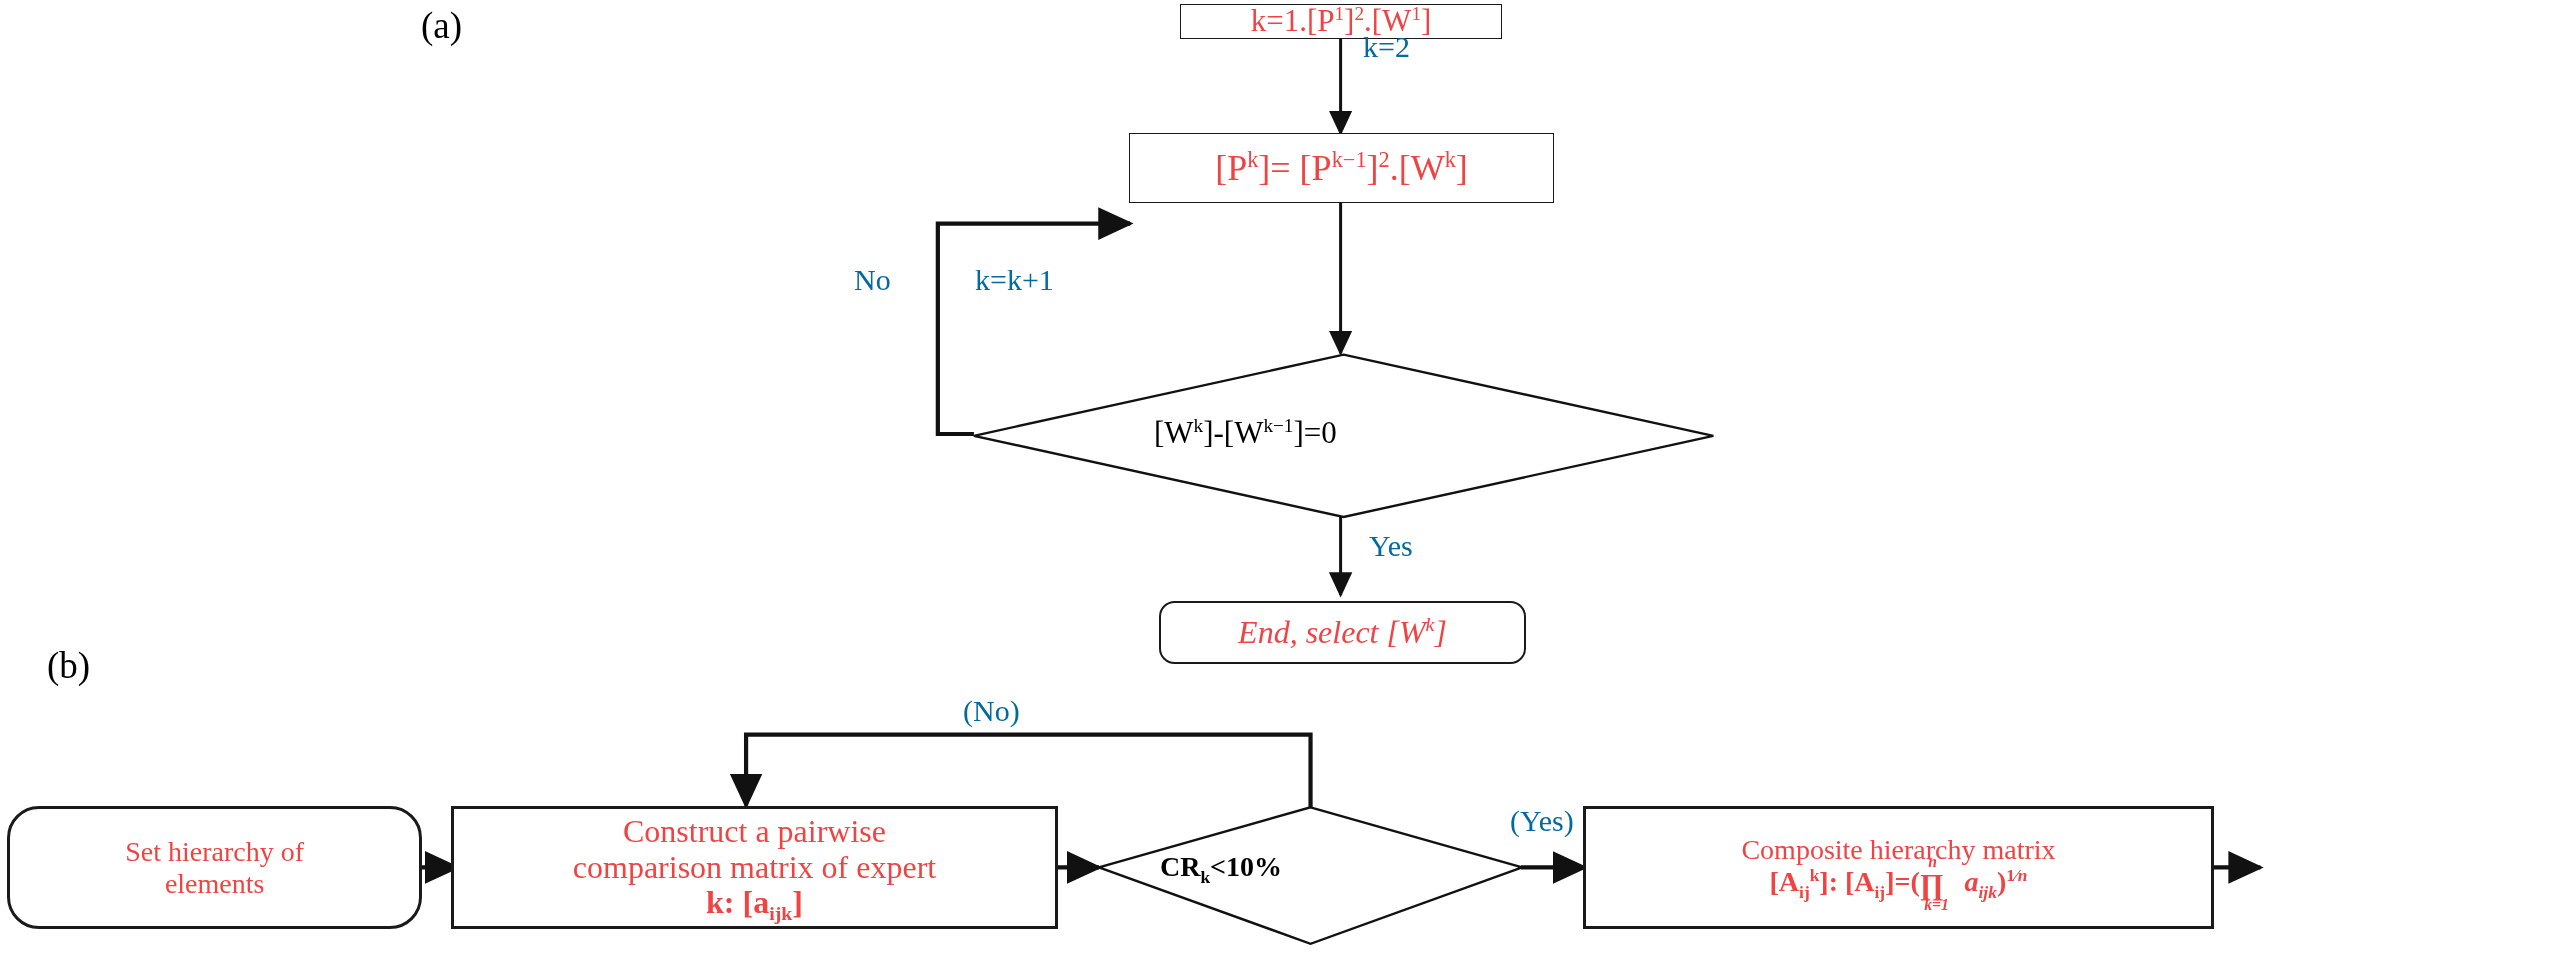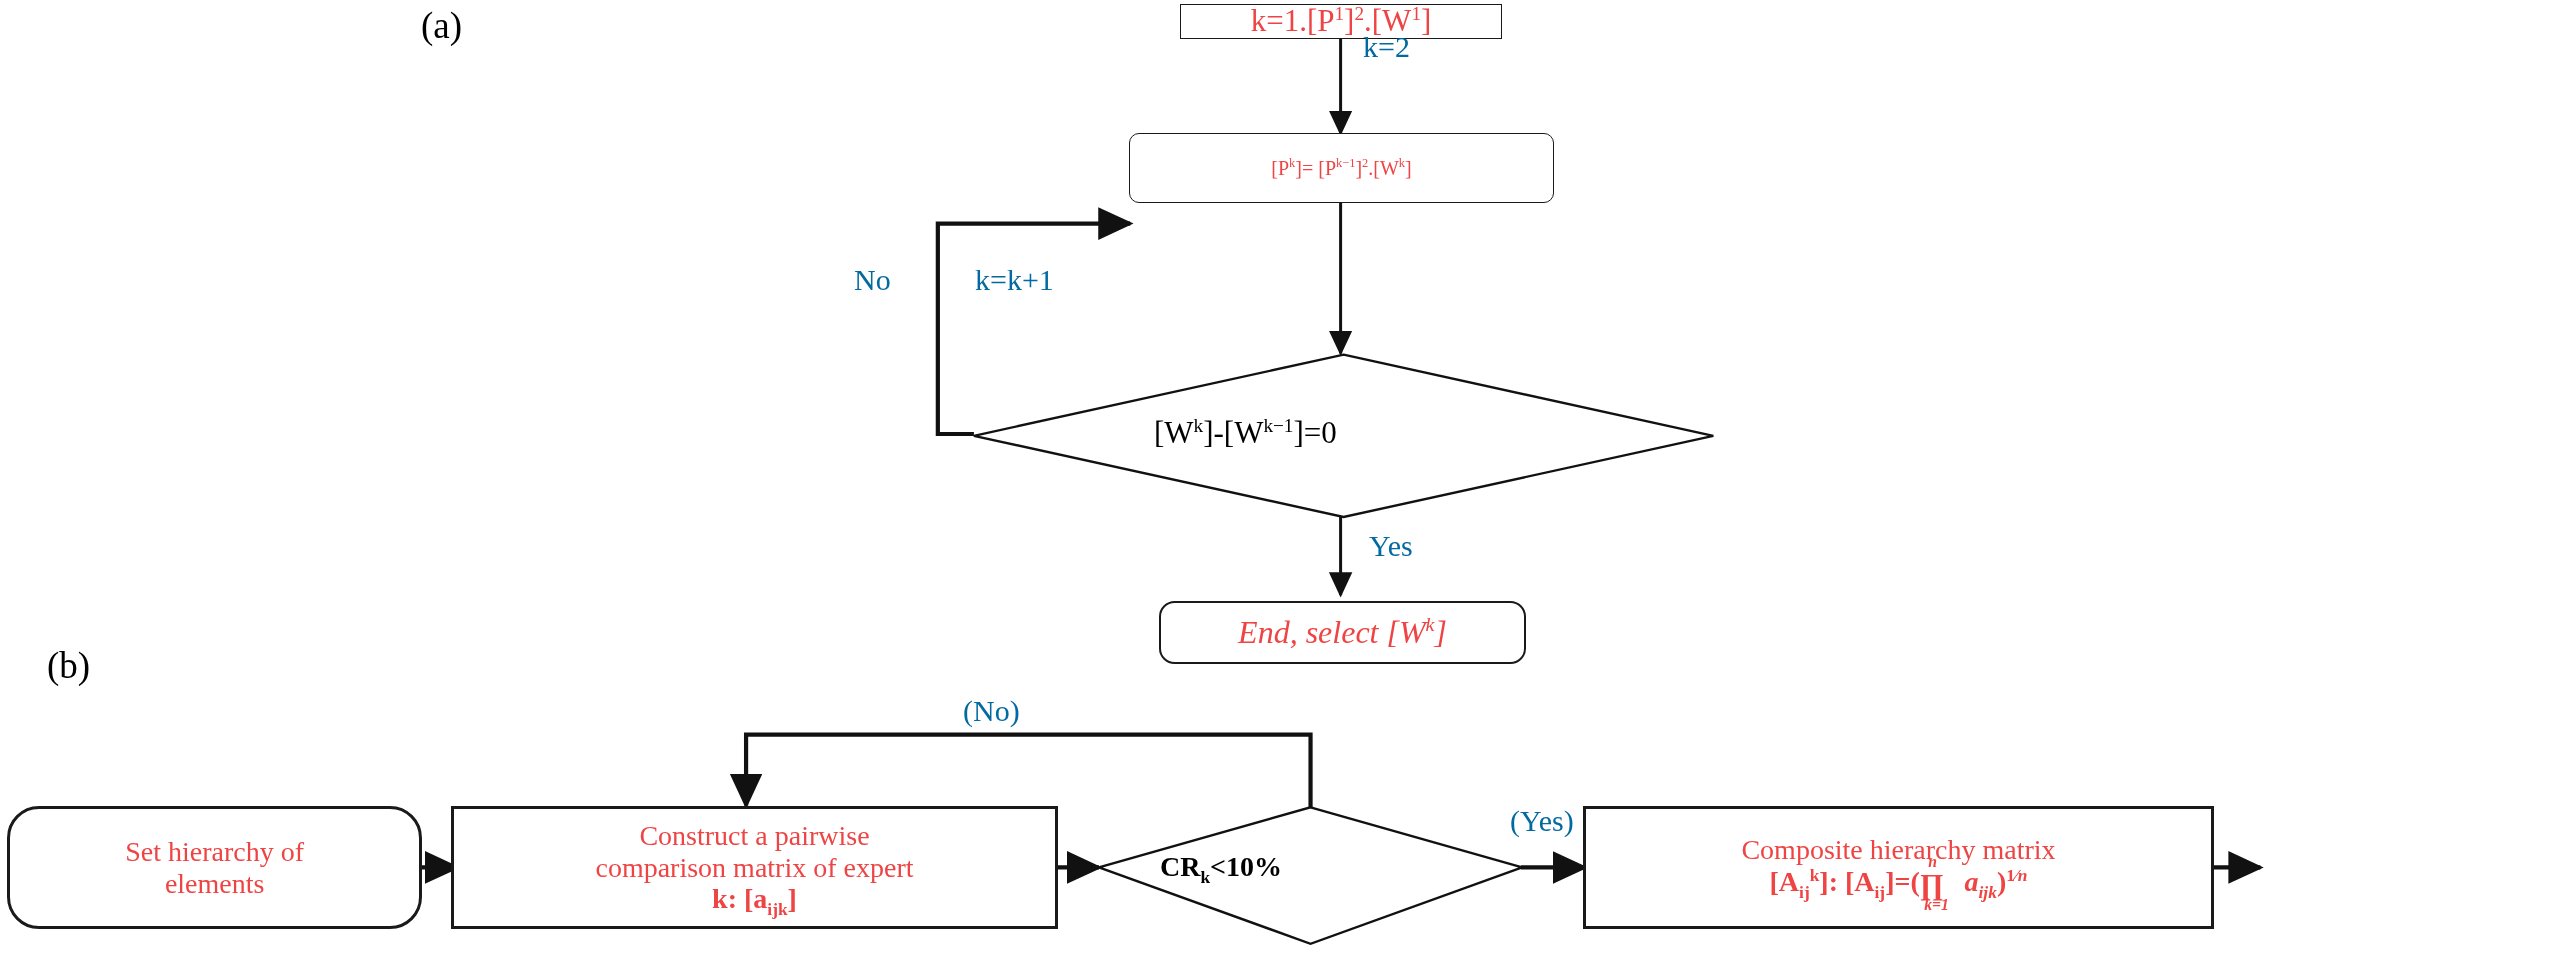--- a/index.html
+++ b/index.html
@@ -133,7 +133,7 @@
     <span>k=1.[P<sup>1</sup>]<sup>2</sup>.[W<sup>1</sup>]</span>
   </div>
 
-  <div class="node-box" style="left:1129px; top:133px; width:425px; height:70px; font-size:20px;border-radius:10px;">
+  <div class="node-box" style="left:1129px; top:133px; width:425px; height:70px; font-size:36px;">
     <span>[P<sup>k</sup>]= [P<sup>k−1</sup>]<sup>2</sup>.[W<sup>k</sup>]</span>
   </div>
 

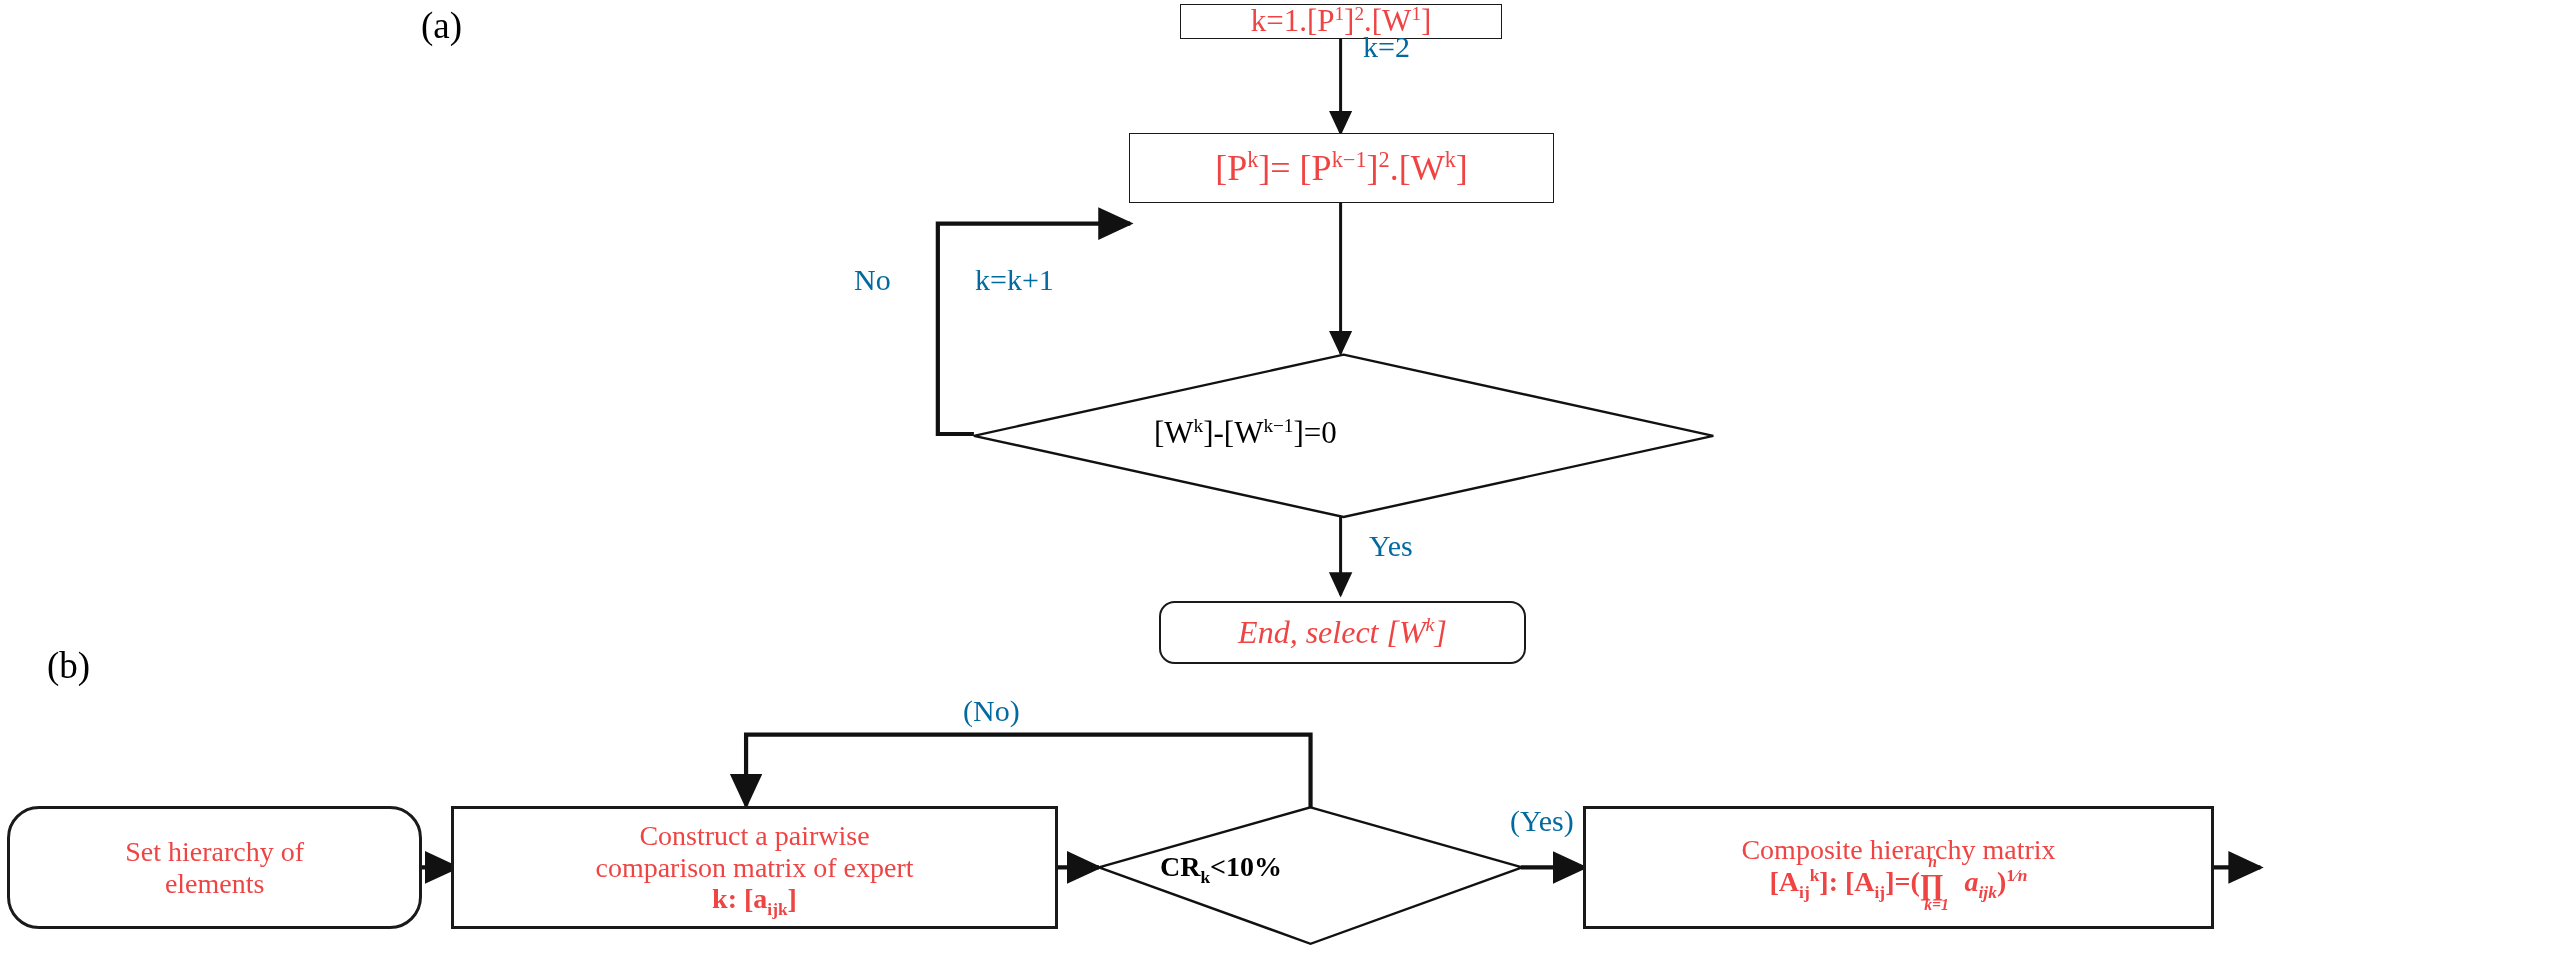--- a/index.html
+++ b/index.html
@@ -158,7 +158,7 @@
     </div>
   </div>
 
-  <div class="node-box thick" style="left:451px; top:806px; width:607px; height:123px; font-size:28px;">
+  <div class="node-box thick" style="left:451px; top:806px; width:607px; height:123px; font-size:32px;">
     <div>
       <span>Construct a pairwise</span><br>
       <span>comparison matrix of expert</span><br>

